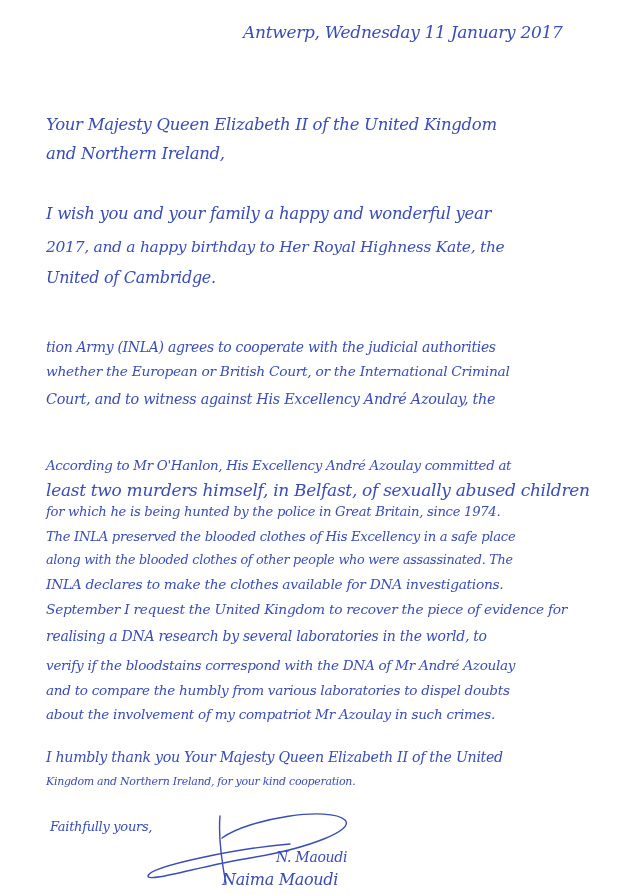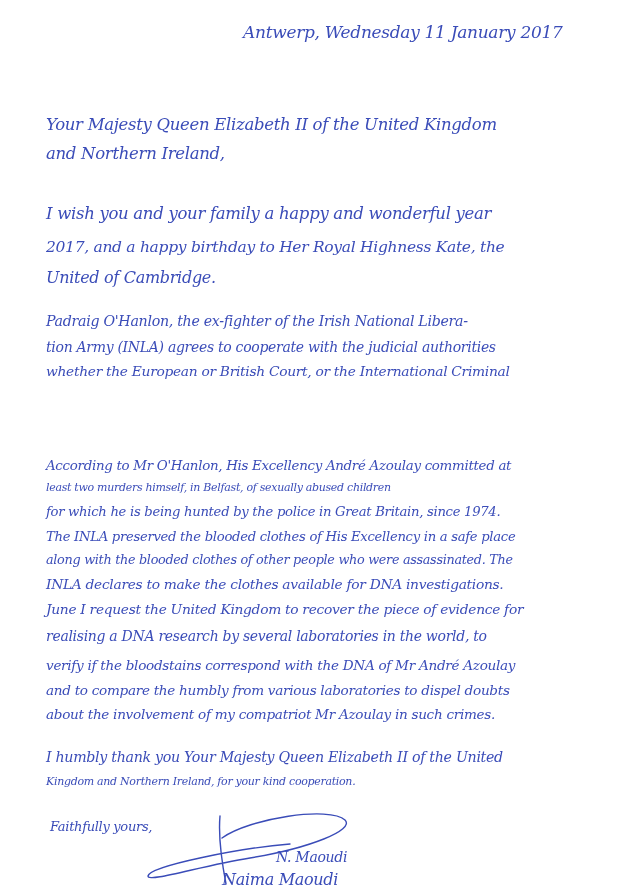--- a/index.html
+++ b/index.html
@@ -69,7 +69,6 @@
   <div class="line" style="left:46px; top:240px; font-size:15.5px;">2017, and a happy birthday to Her Royal Highness Kate, the</div>
   <div class="line" style="left:46px; top:270px; font-size:16px;">United of Cambridge.</div>
 
-  <div class="line" style="left:46px; top:314px; font-size:14.2px;">Padraig O'Hanlon, the ex-fighter of the Irish National Libera-</div>
   <div class="line" style="left:46px; top:340px; font-size:14px;">tion Army (INLA) agrees to cooperate with the judicial authorities</div>
   <div class="line" style="left:46px; top:365px; font-size:13.8px;">whether the European or British Court, or the International Criminal</div>
 

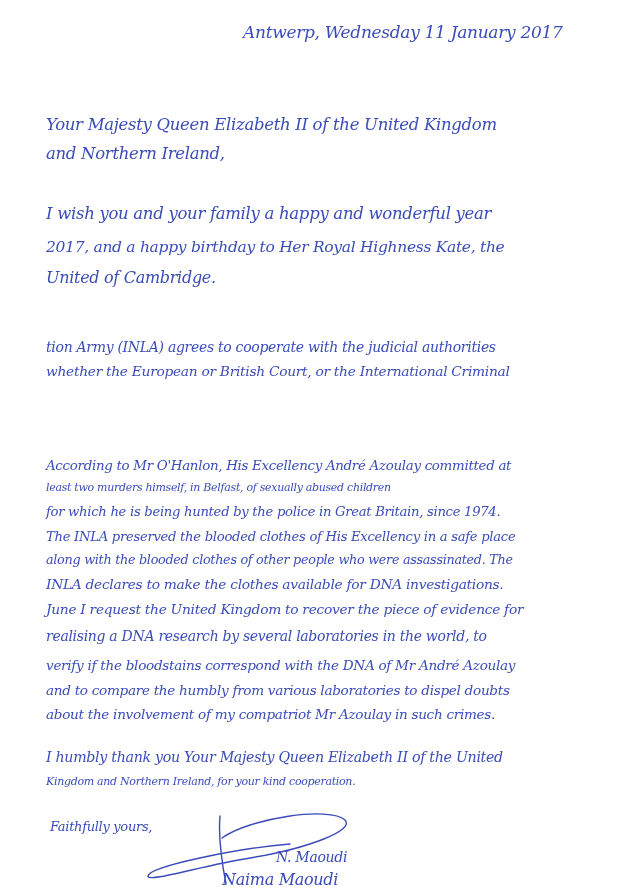--- a/index.html
+++ b/index.html
@@ -71,6 +71,7 @@
 
   <div class="line" style="left:46px; top:340px; font-size:14px;">tion Army (INLA) agrees to cooperate with the judicial authorities</div>
   <div class="line" style="left:46px; top:365px; font-size:13.8px;">whether the European or British Court, or the International Criminal</div>
+  <div class="line" style="left:46px; top:392px; font-size:14.4px;">Court, and to witness against His Excellency André Azoulay, the</div>
 
   <div class="line" style="left:46px; top:459px; font-size:13.4px;">According to Mr O'Hanlon, His Excellency André Azoulay committed at</div>
   <div class="line" style="left:46px; top:482px; font-size:11px;">least two murders himself, in Belfast, of sexually abused children</div>

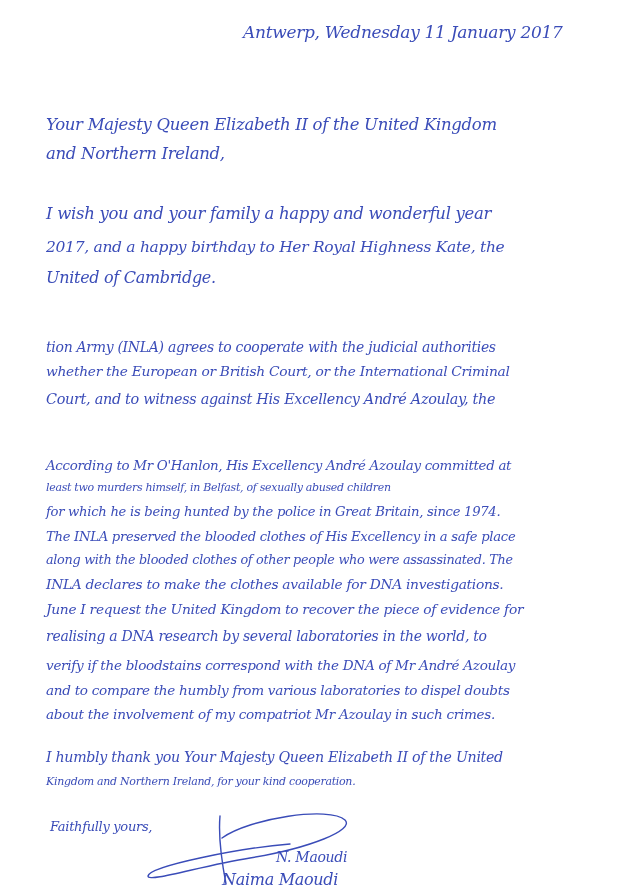--- a/index.html
+++ b/index.html
@@ -74,7 +74,7 @@
   <div class="line" style="left:46px; top:392px; font-size:14.4px;">Court, and to witness against His Excellency André Azoulay, the</div>
 
   <div class="line" style="left:46px; top:459px; font-size:13.4px;">According to Mr O'Hanlon, His Excellency André Azoulay committed at</div>
-  <div class="line" style="left:46px; top:482px; font-size:11px;">least two murders himself, in Belfast, of sexually abused children</div>
+  <div class="line" style="left:46px; top:482px; font-size:17px;">least two murders himself, in Belfast, of sexually abused children</div>
   <div class="line" style="left:46px; top:505px; font-size:13.2px;">for which he is being hunted by the police in Great Britain, since 1974.</div>
   <div class="line" style="left:46px; top:530px; font-size:13.2px;">The INLA preserved the blooded clothes of His Excellency in a safe place</div>
   <div class="line" style="left:46px; top:554px; font-size:12.8px;">along with the blooded clothes of other people who were assassinated. The</div>

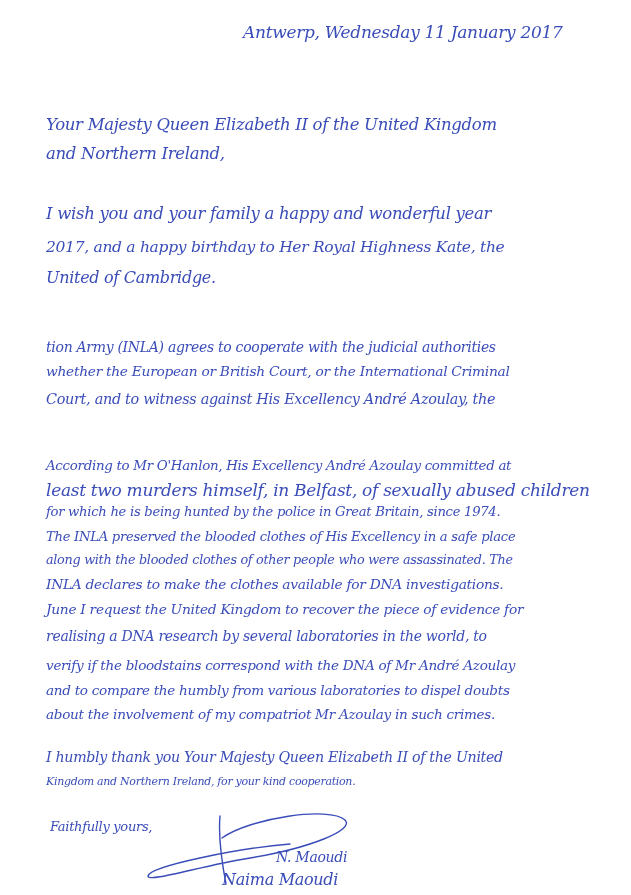--- a/index.html
+++ b/index.html
@@ -80,7 +80,7 @@
   <div class="line" style="left:46px; top:554px; font-size:12.8px;">along with the blooded clothes of other people who were assassinated. The</div>
   <div class="line" style="left:46px; top:578px; font-size:13.8px;">INLA declares to make the clothes available for DNA investigations.</div>
 
-  <div class="line" style="left:46px; top:603px; font-size:13.8px;">June I request the United Kingdom to recover the piece of evidence for</div>
+  <div class="line" style="left:46px; top:603px; font-size:13.8px;">September I request the United Kingdom to recover the piece of evidence for</div>
   <div class="line" style="left:46px; top:629px; font-size:14px;">realising a DNA research by several laboratories in the world, to</div>
   <div class="line" style="left:46px; top:659px; font-size:13.6px;">verify if the bloodstains correspond with the DNA of Mr André Azoulay</div>
   <div class="line" style="left:46px; top:684px; font-size:13.6px;">and to compare the humbly from various laboratories to dispel doubts</div>

